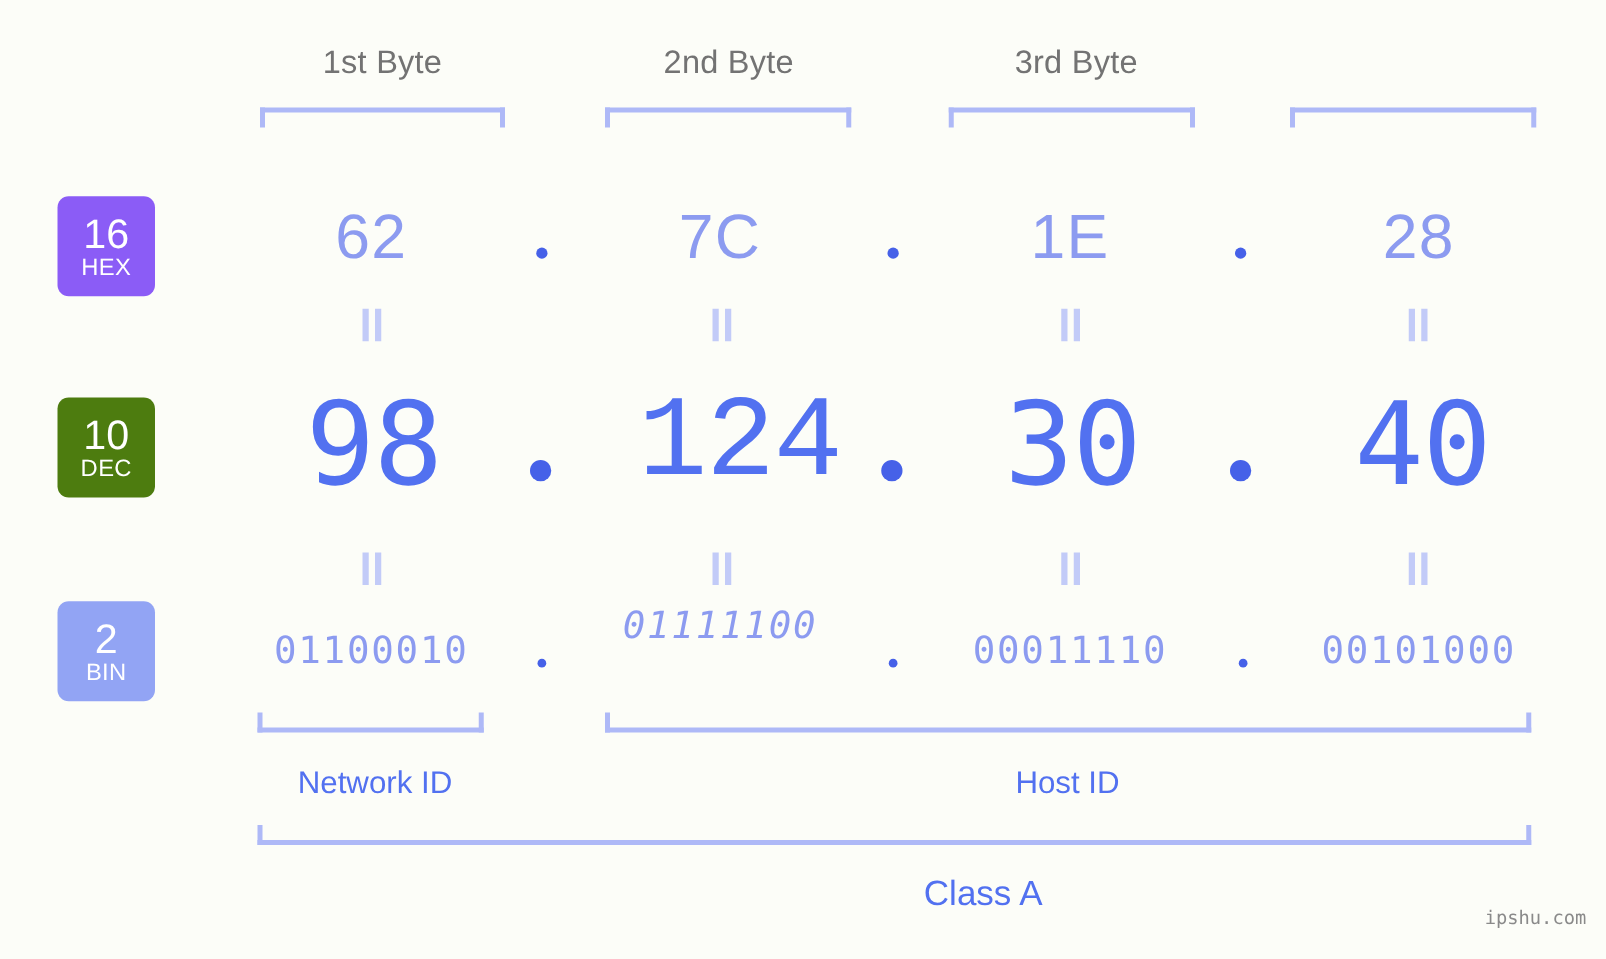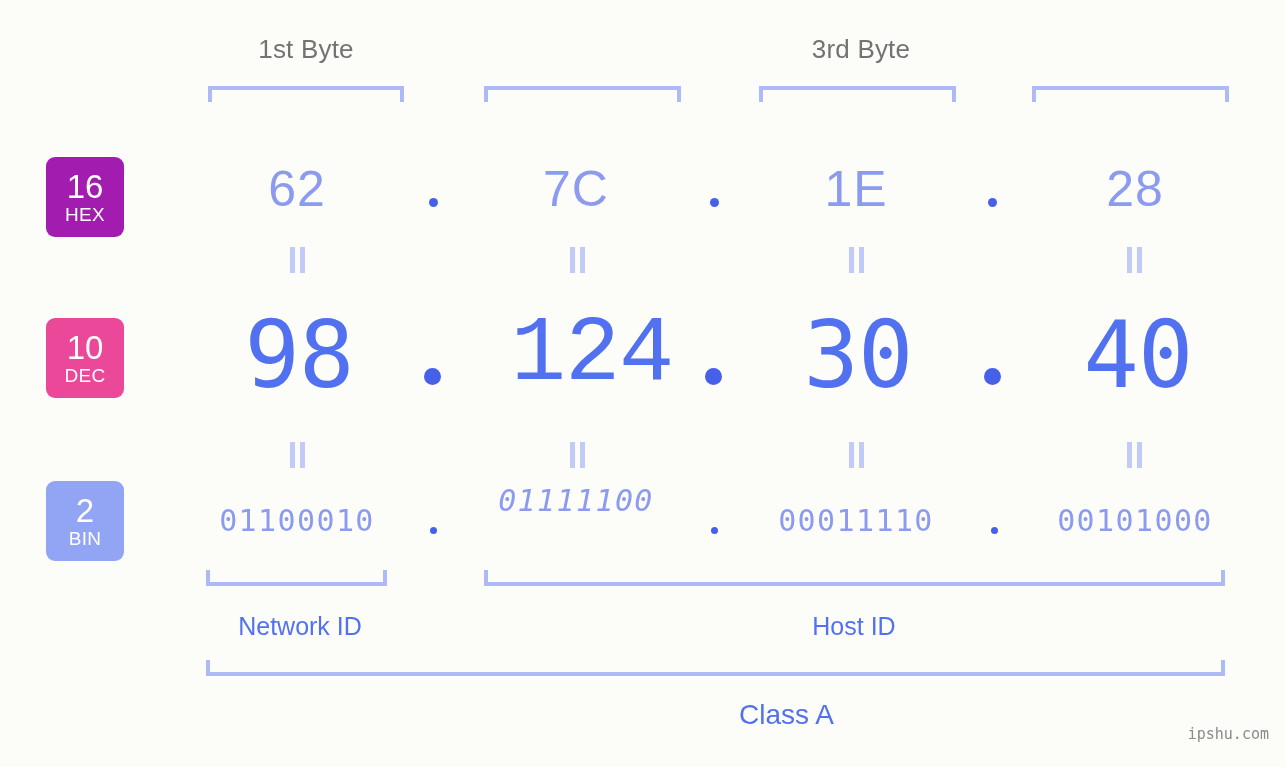--- a/index.html
+++ b/index.html
@@ -177,6 +177,7 @@
 <div class="canvas">
 
   <div class="byte-label" style="left:186px; width:240px;">1st Byte</div>
+  <div class="byte-label" style="left:463px; width:240px;">2nd Byte</div>
   <div class="byte-label" style="left:741px; width:240px;">3rd Byte</div>
 
   <div class="bracket-top" style="left:208px; width:196px;"></div>

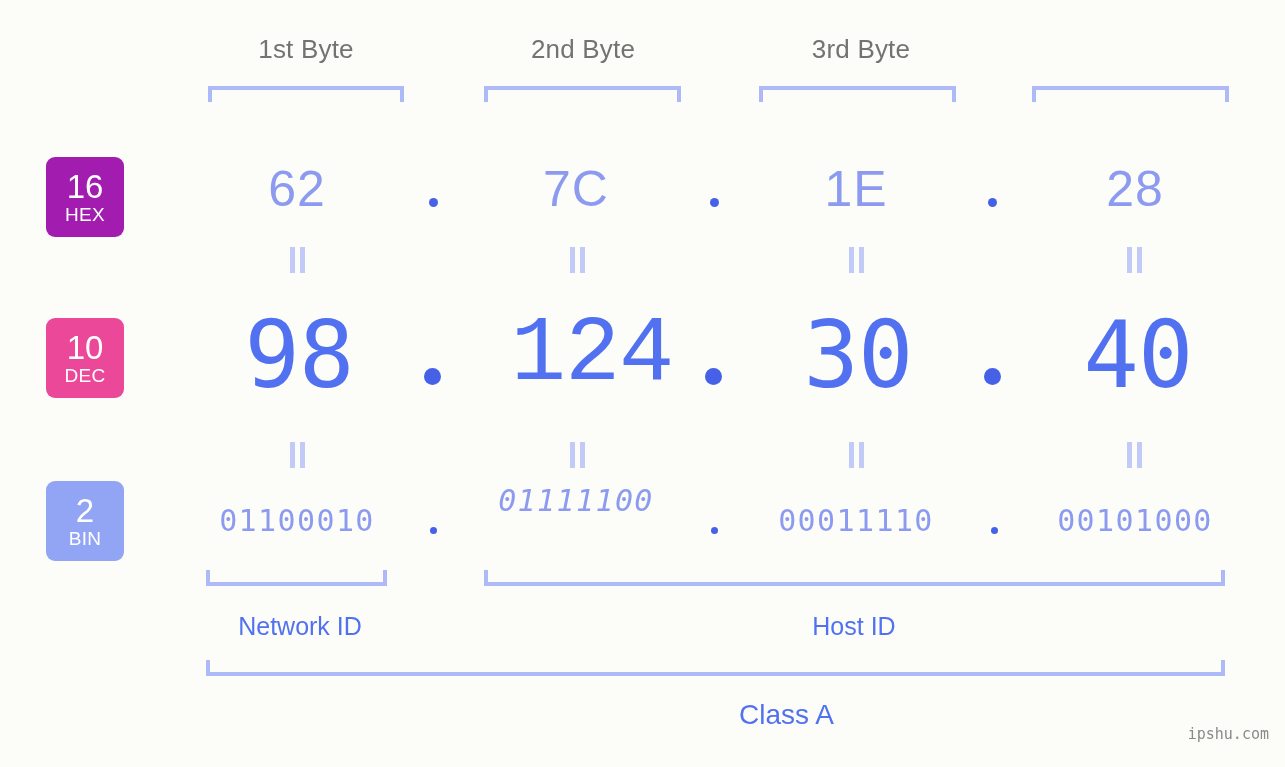--- a/index.html
+++ b/index.html
@@ -185,7 +185,7 @@
   <div class="bracket-top" style="left:759px; width:197px;"></div>
   <div class="bracket-top" style="left:1032px; width:197px;"></div>
 
-  <div class="badge" style="top:157px; background:#a21caf;">
+  <div class="badge" style="top:157px; background:#8b5cf6;">
     <span class="num">16</span>
     <span class="abbr">HEX</span>
   </div>

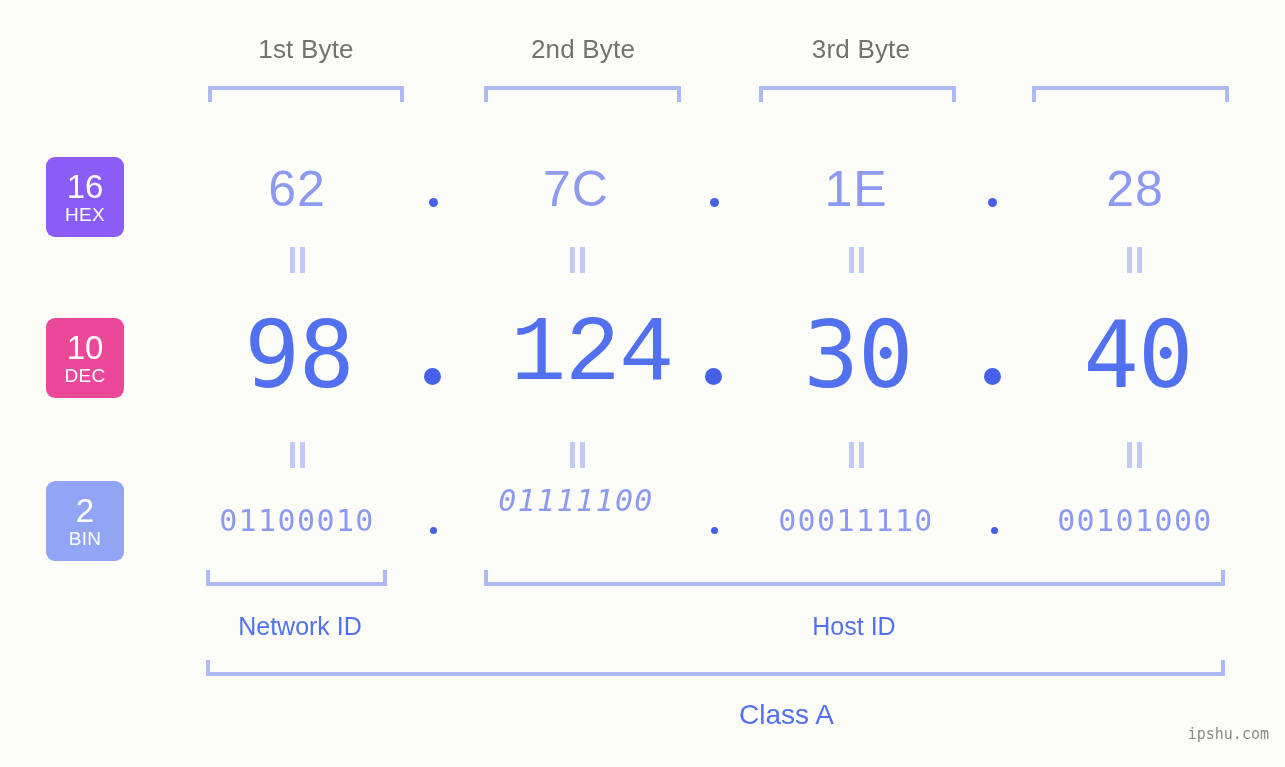--- a/index.html
+++ b/index.html
@@ -217,7 +217,7 @@
       <i class="b"></i>
     </div>
 
-  <div class="badge" style="top:318px; background:#ec4899;">
+  <div class="badge" style="top:318px; background:#4d7c0f;">
     <span class="num">10</span>
     <span class="abbr">DEC</span>
   </div>

